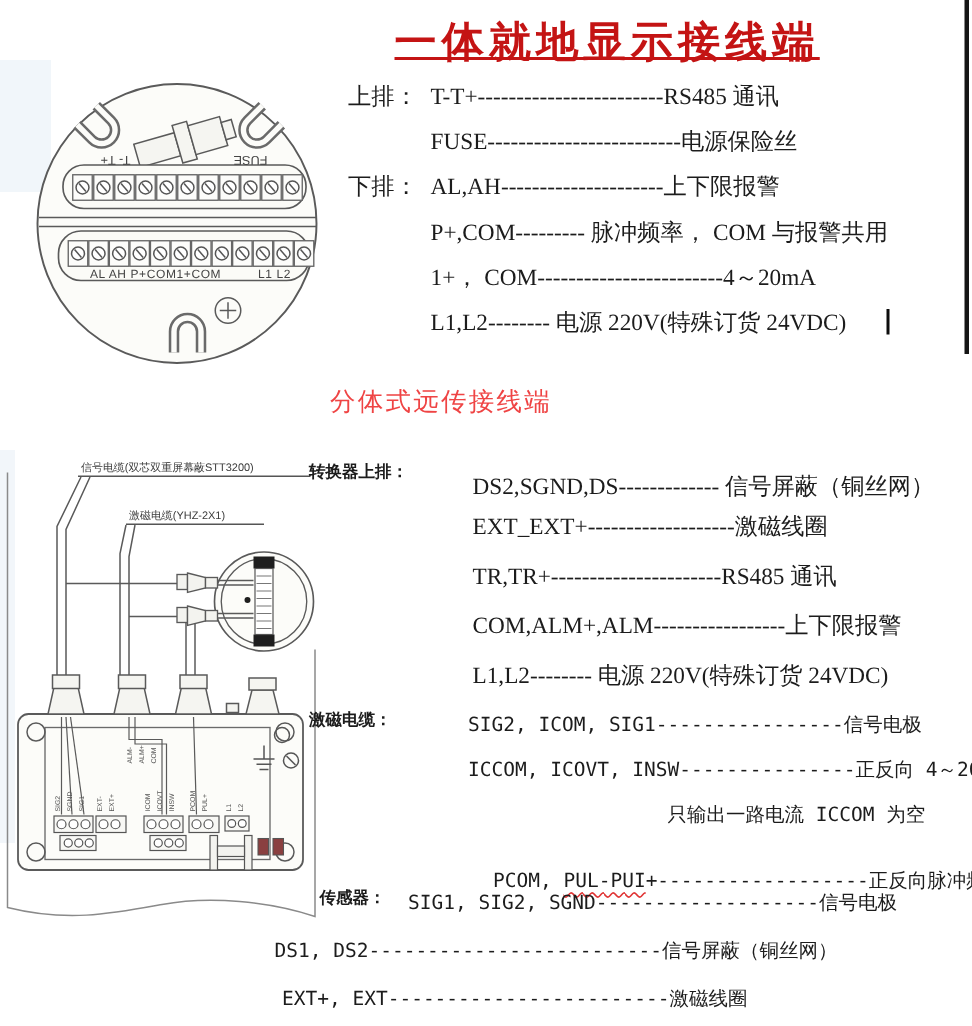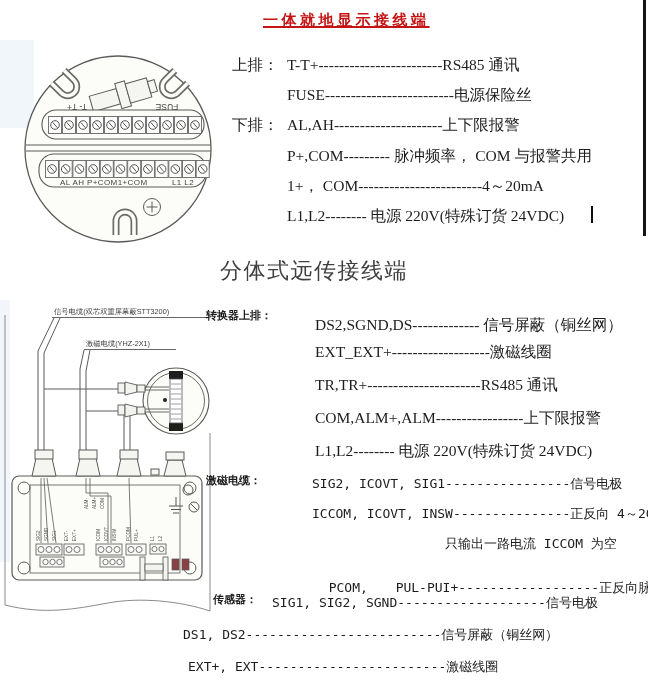--- a/index.html
+++ b/index.html
@@ -14,7 +14,7 @@
   .mono{font-family:"DejaVu Sans Mono","Liberation Mono",monospace;font-size:13px}
   .mlbl{font-family:"Liberation Serif","DejaVu Serif",serif;font-size:11px;font-weight:bold}
   .title{
-    font-size:15px;font-weight:bold;letter-spacing:3.5px;color:#c41414;
+    font-size:28px;font-weight:bold;letter-spacing:3.5px;color:#c41414;
     text-decoration:underline;text-decoration-color:#c41414;text-decoration-thickness:1.5px;
   }
   .h2{font-size:22px;letter-spacing:1.5px;color:#404040}

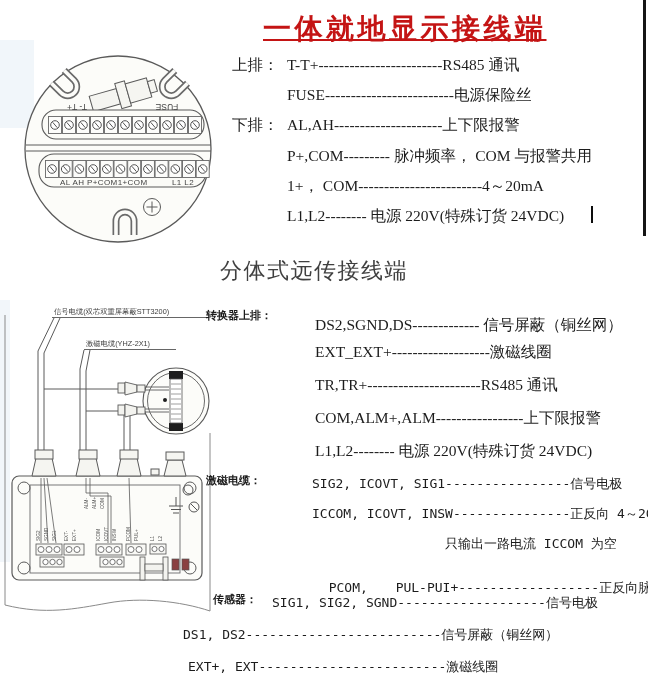--- a/index.html
+++ b/index.html
@@ -17,7 +17,7 @@
     font-size:28px;font-weight:bold;letter-spacing:3.5px;color:#c41414;
     text-decoration:underline;text-decoration-color:#c41414;text-decoration-thickness:1.5px;
   }
-  .h2{font-size:22px;letter-spacing:1.5px;color:#404040}
+  .h2{font-size:17px;letter-spacing:1.5px;color:#ef4444}
   .wavy{
     text-decoration-style:wavy;
     text-decoration-color:#e03434;text-decoration-thickness:1px;text-underline-offset:3px;margin-left:20px;

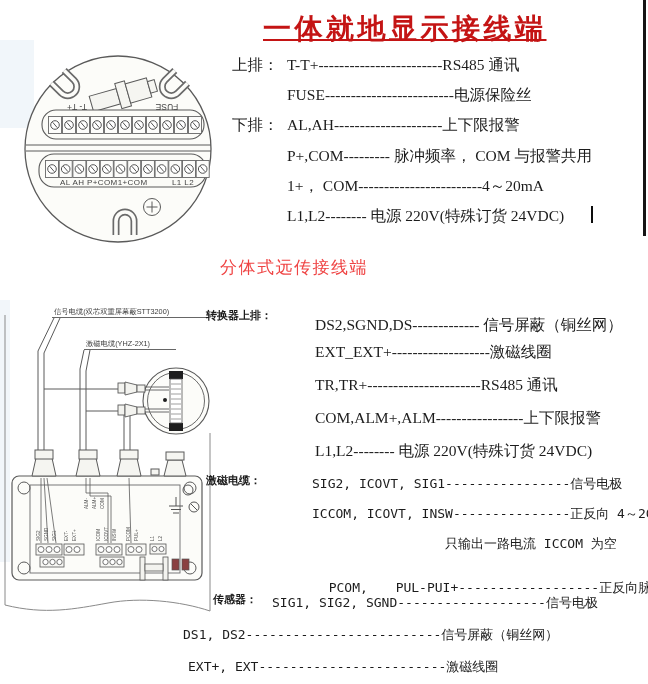--- a/index.html
+++ b/index.html
@@ -279,7 +279,7 @@
 <div class="abs t1" style="left:315px;top:441px">L1,L2-------- 电源 220V(特殊订货 24VDC)</div>
 
 <div class="abs mlbl" style="left:206px;top:474px">激磁电缆：</div>
-<div class="abs mono" style="left:312px;top:476px">SIG2, ICOVT, SIG1----------------信号电极</div>
+<div class="abs mono" style="left:312px;top:476px">SIG2, ICOM, SIG1----------------信号电极</div>
 <div class="abs mono" style="left:312px;top:506px">ICCOM, ICOVT, INSW---------------正反向 4～20Ma</div>
 <div class="abs mono" style="left:445px;top:536px">只输出一路电流 ICCOM 为空</div>
 <div class="abs mono" style="left:313px;top:564px">

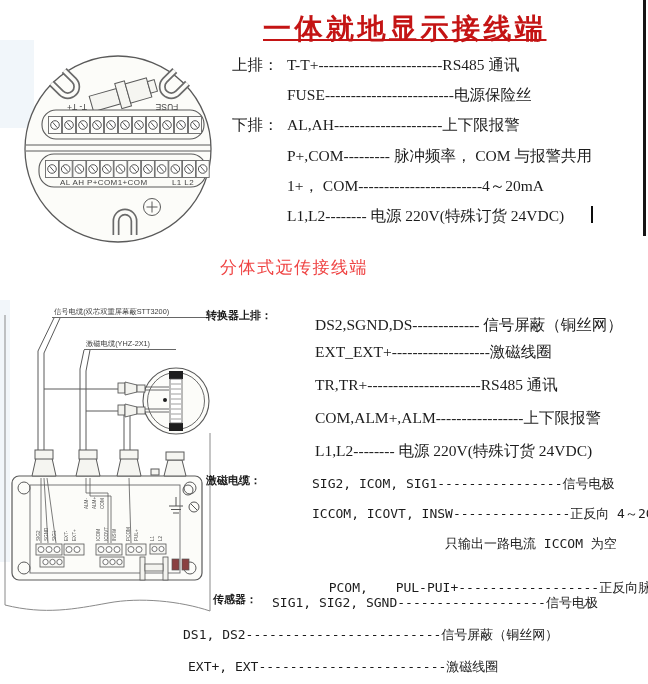--- a/index.html
+++ b/index.html
@@ -19,8 +19,8 @@
   }
   .h2{font-size:17px;letter-spacing:1.5px;color:#ef4444}
   .wavy{
-    text-decoration-style:wavy;
-    text-decoration-color:#e03434;text-decoration-thickness:1px;text-underline-offset:3px;margin-left:20px;
+    text-decoration:underline;text-decoration-style:wavy;
+    text-decoration-color:#e03434;text-decoration-thickness:1px;text-underline-offset:3px;
   }
   .caret{position:absolute;width:2px;height:17px;background:#0d0d0d}
   .edgeline{position:absolute;background:#151515}

